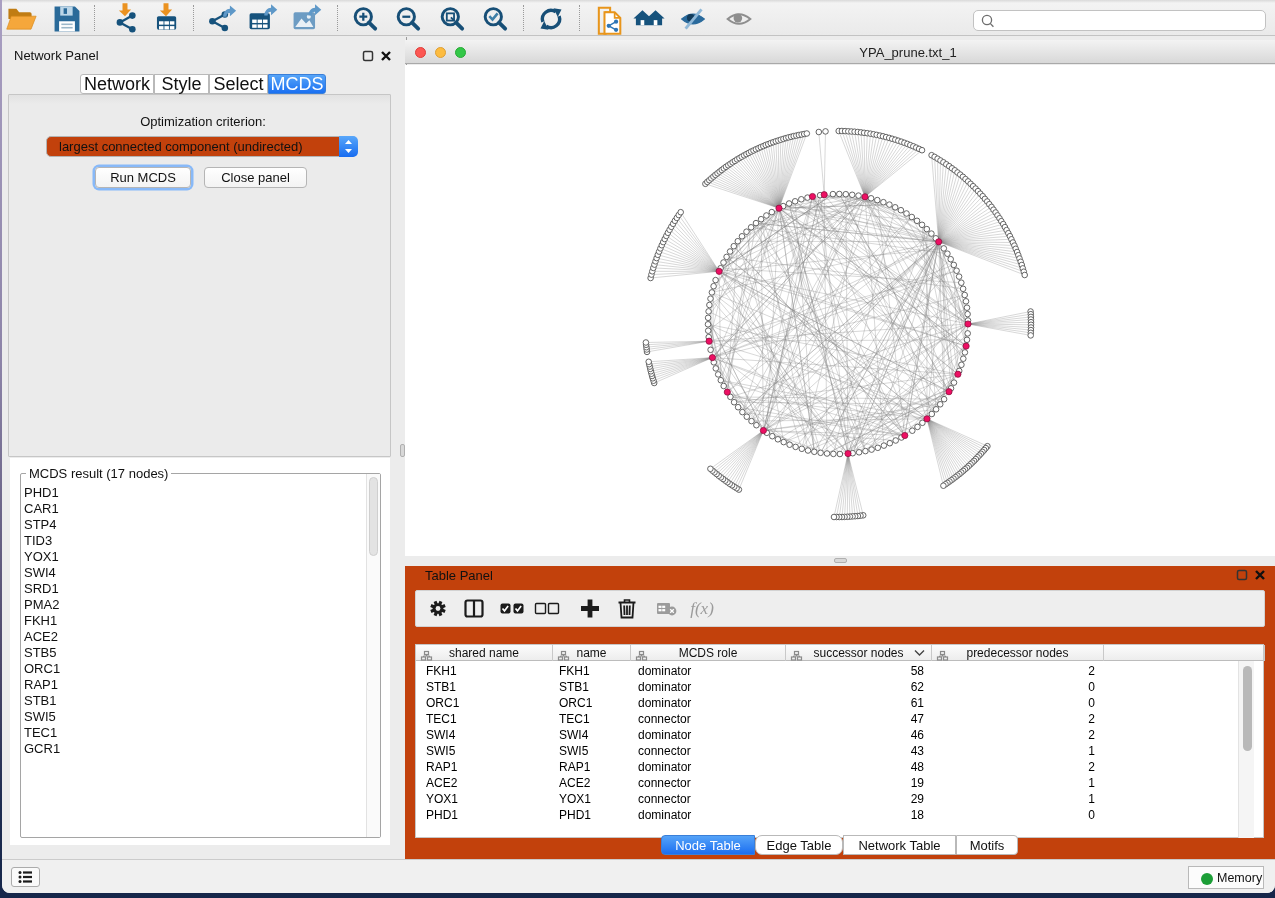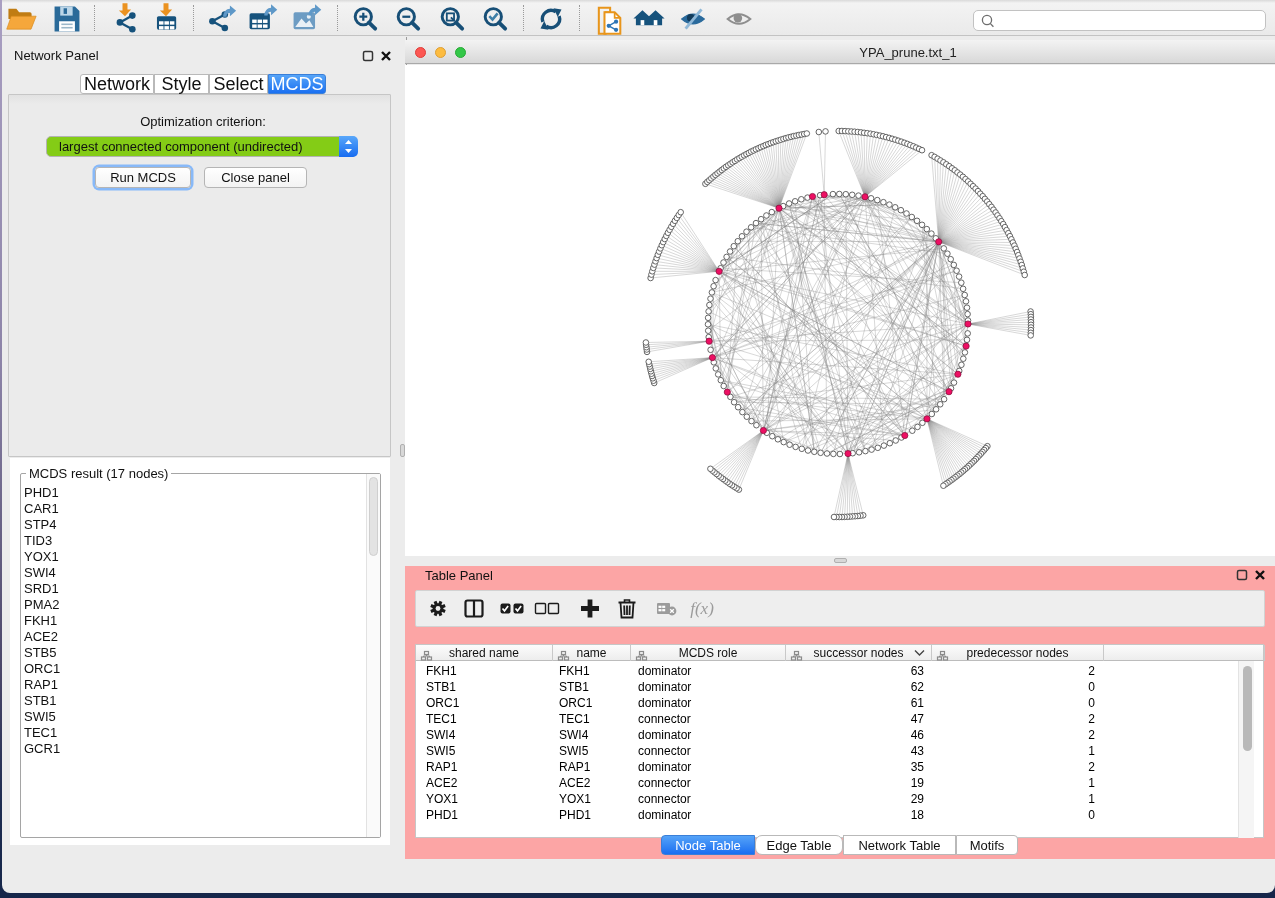--- a/index.html
+++ b/index.html
@@ -25,7 +25,7 @@
   border:1px solid #c6c6c6; border-radius:1px;
   background:linear-gradient(180deg,#e2e2e2 0px,#ebebeb 9px,#ebebeb 100%); }
 #opt-label { left:2px; top:114px; width:398px; text-align:center; font-size:13px; color:#111; }
-#dropdown { left:44px; top:136px; width:311px; height:21px; background:#84cc16;
+#dropdown { left:44px; top:136px; width:311px; height:21px; background:#c2410c;
   border:1px solid #b3b3b3; border-radius:5px; font-size:13px; color:#111; line-height:19px; }
 #ddcap { left:292px; top:-1px; width:19px; height:21px; border-radius:0 5px 5px 0;
   background:linear-gradient(180deg,#59a7fa,#176cf0); }

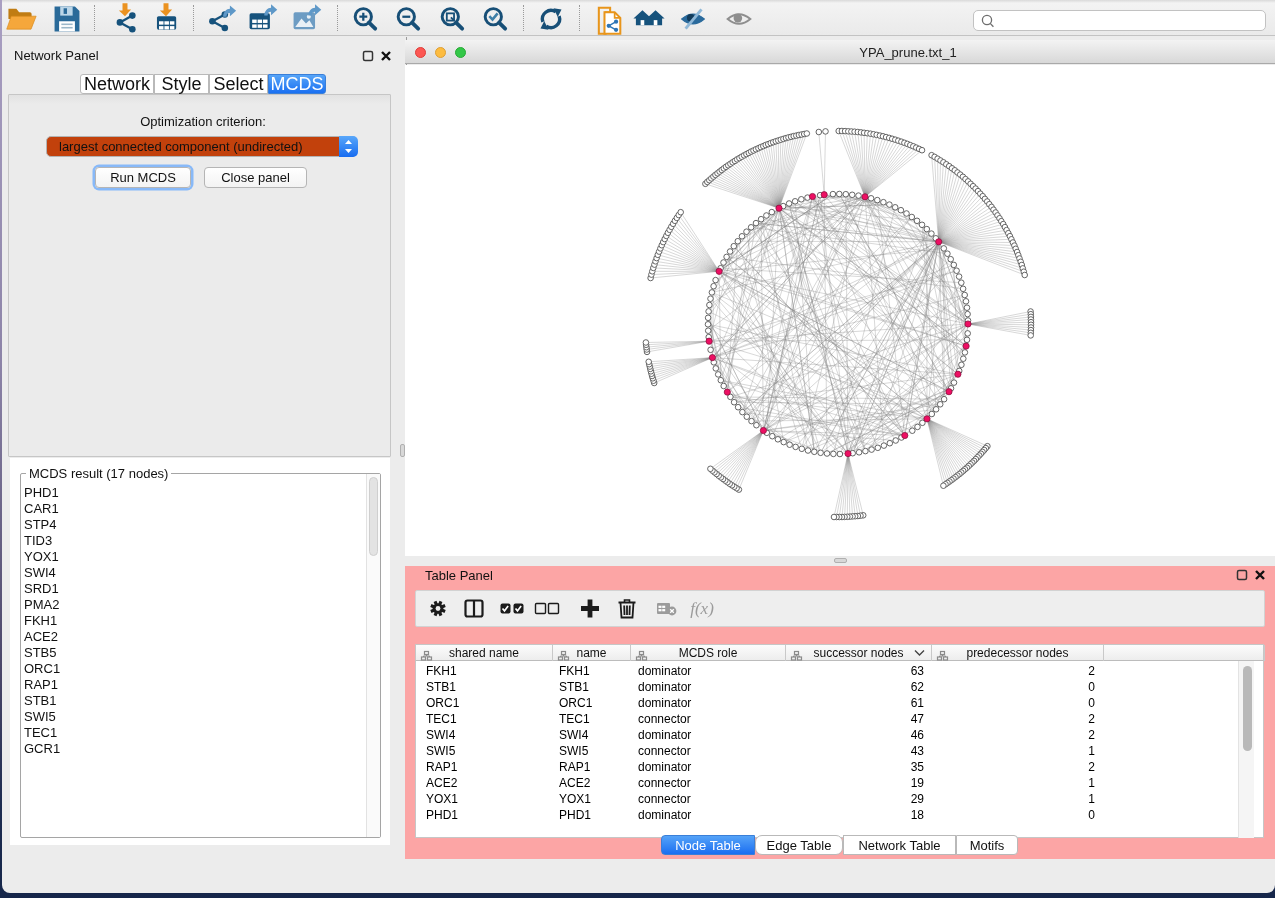--- a/index.html
+++ b/index.html
@@ -52,7 +52,7 @@
 #net-name { left:0; top:5px; width:1006px; text-align:center; font-size:13px; color:#222; }
 #canvas { left:403px; top:65px; width:870px; height:491px; background:#fff; }
 
-#tp { left:403px; top:566px; width:870px; height:293px; background:#fca5a5; }
+#tp { left:403px; top:566px; width:870px; height:293px; background:#c2410c; }
 #tp-title { left:20px; top:2px; font-size:13px; color:#111; }
 #tp-toolbar { left:10px; top:24px; width:850px; height:37px; background:#eeeeee;
   border:1px solid #d2d2d2; border-radius:2px; }

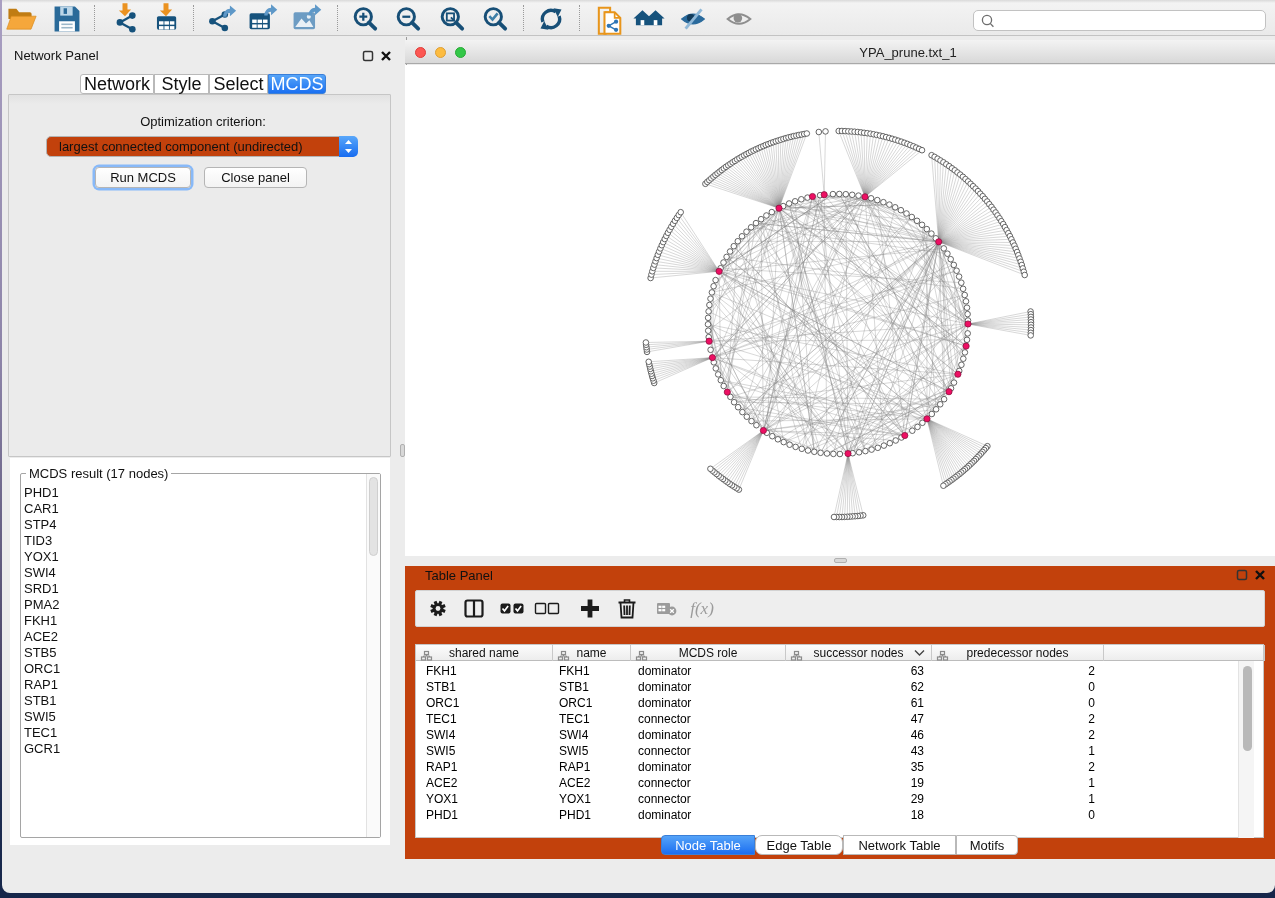--- a/index.html
+++ b/index.html
@@ -1249,7 +1249,7 @@
           <span class="c1">FKH1</span>
           <span class="c2">FKH1</span>
           <span class="c3">dominator</span>
-          <span class="c4">63</span>
+          <span class="c4">58</span>
           <span class="c5">2</span>
         </div>
         <div class="trow" style="top:18px;">

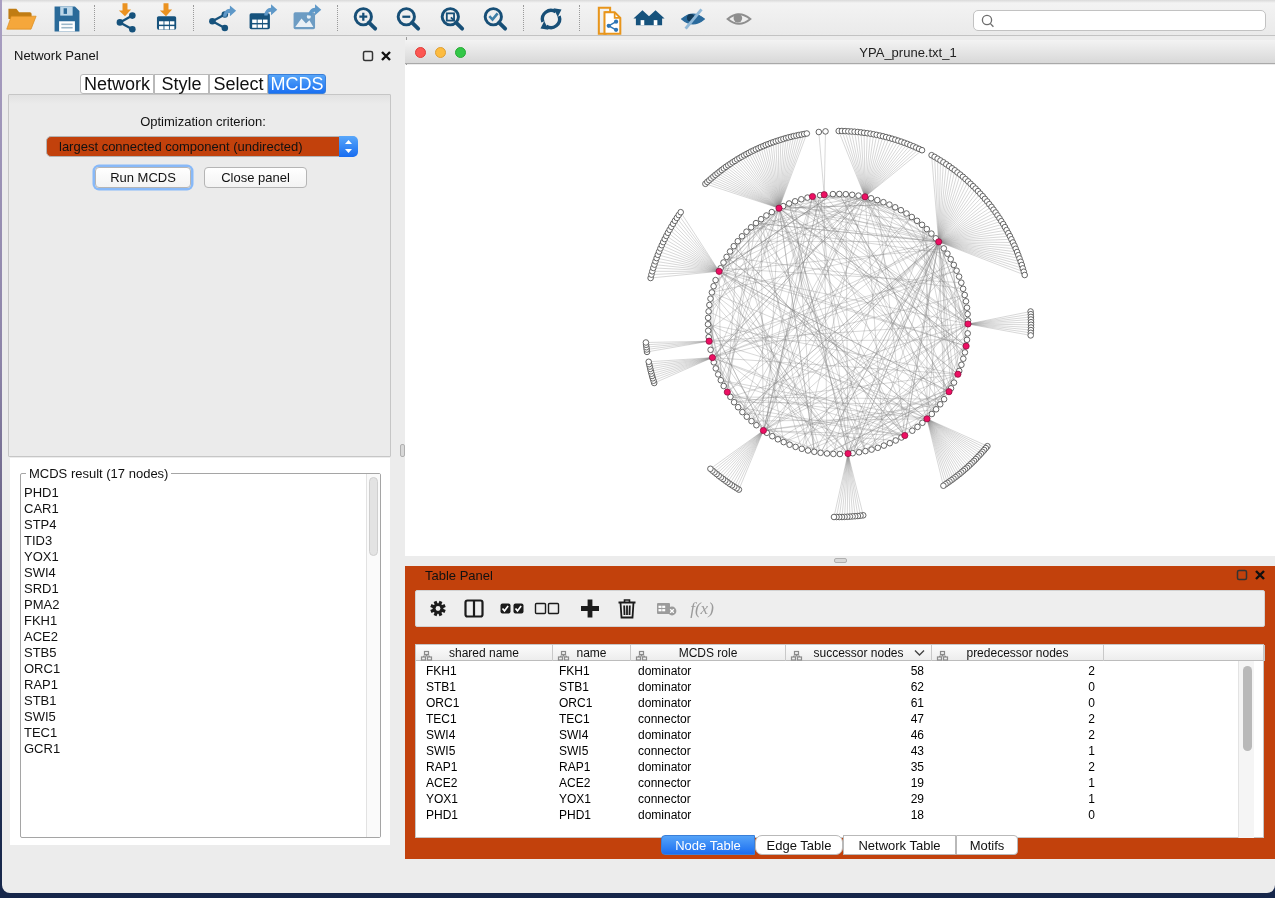--- a/index.html
+++ b/index.html
@@ -1291,7 +1291,7 @@
           <span class="c1">RAP1</span>
           <span class="c2">RAP1</span>
           <span class="c3">dominator</span>
-          <span class="c4">35</span>
+          <span class="c4">48</span>
           <span class="c5">2</span>
         </div>
         <div class="trow" style="top:114px;">

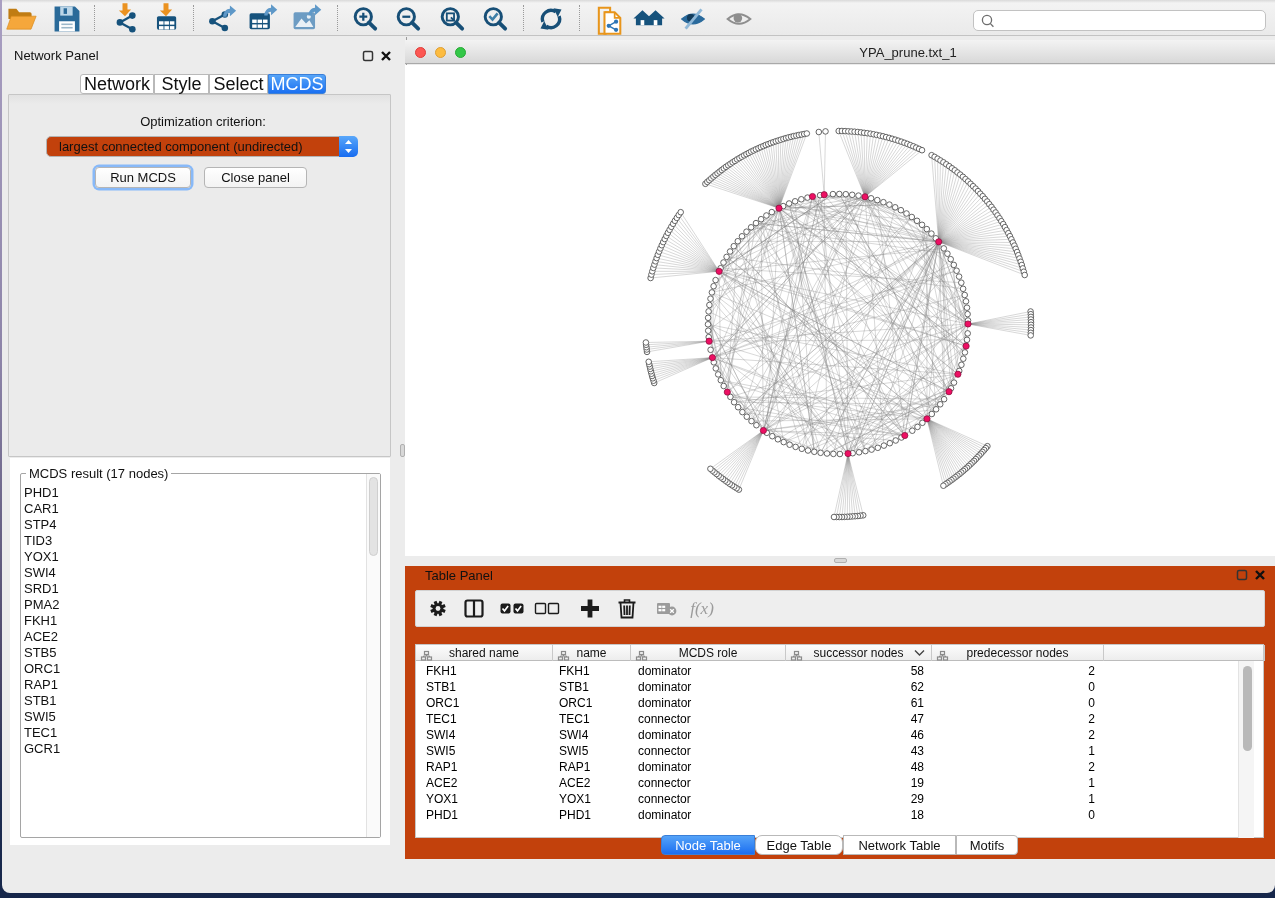--- a/index.html
+++ b/index.html
@@ -1325,6 +1325,24 @@
     <div class="btab" style="left:551px; width:62px; border-radius:0 4px 4px 0;">Motifs</div>
   </div>
 
+  <div id="statusbar" class="abs">
+    <div id="listbtn" class="abs">
+        <svg width="27" height="18" style="left:0;top:0;">
+          <g fill="#1b1b1b">
+            <circle cx="8" cy="4.5" r="1.5"></circle>
+            <circle cx="8" cy="9" r="1.5"></circle>
+            <circle cx="8" cy="13.5" r="1.5"></circle>
+            <rect x="11" y="3.4" width="9" height="2.2"></rect>
+            <rect x="11" y="7.9" width="9" height="2.2"></rect>
+            <rect x="11" y="12.4" width="9" height="2.2"></rect>
+          </g>
+        </svg>
+      </div>
+    <div id="membtn" class="abs">
+        <div class="abs" style="left:12px; top:5.5px; width:12px; height:12px; border-radius:50%; background:#1c9e37;"></div>
+        <div class="abs" style="left:28px; top:4px; font-size:12.5px;">Memory</div>
+      </div>
+  </div>
 </div>
 
 </body></html>

